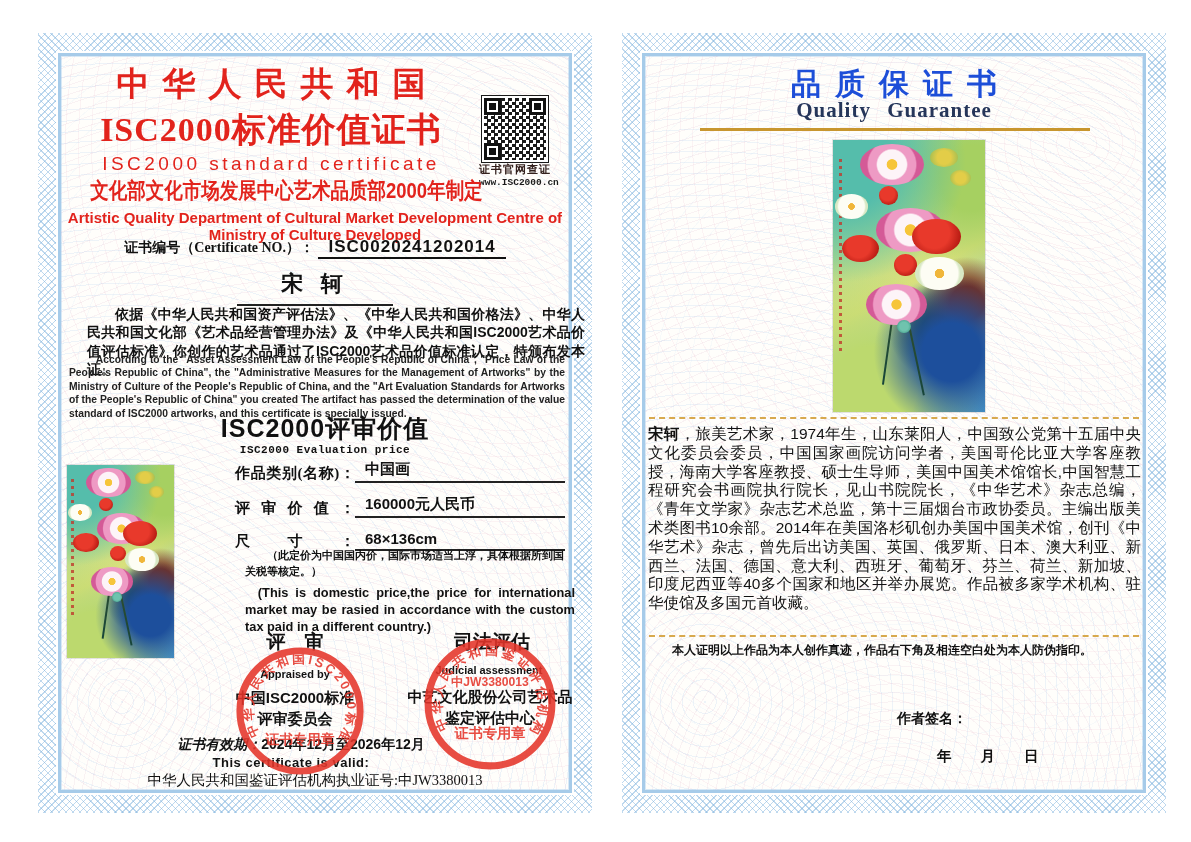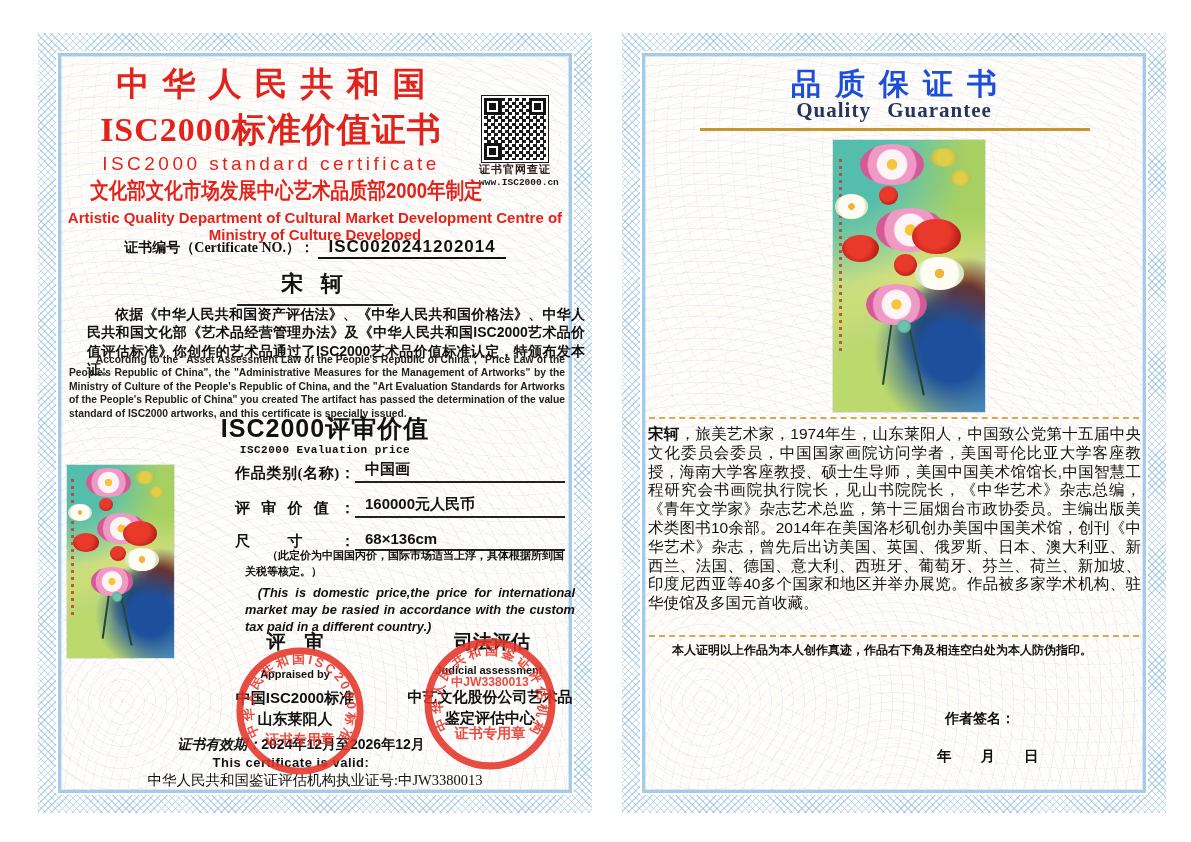--- a/index.html
+++ b/index.html
@@ -178,7 +178,7 @@
     </div>
 
     <div class="abs note-cn" style="left:184px; top:492px; width:326px;">（此定价为中国国内价，国际市场适当上浮，具体根据所到国关税等核定。）</div>
-    <div class="abs note-en" style="left:184px; top:528px; width:330px;font-style:italic;">(This is domestic price,the price for international market may be rasied in accordance with the custom tax paid in a different country.)</div>
+    <div class="abs note-en" style="left:184px; top:528px; width:330px;">(This is domestic price,the price for international market may be rasied in accordance with the custom tax paid in a different country.)</div>
 
     <div class="abs ctr sec-h" style="left:154px; top:573px; width:160px;">评　审</div>
     <div class="abs ctr sec-h" style="left:351px; top:573px; width:160px;">司法评估</div>

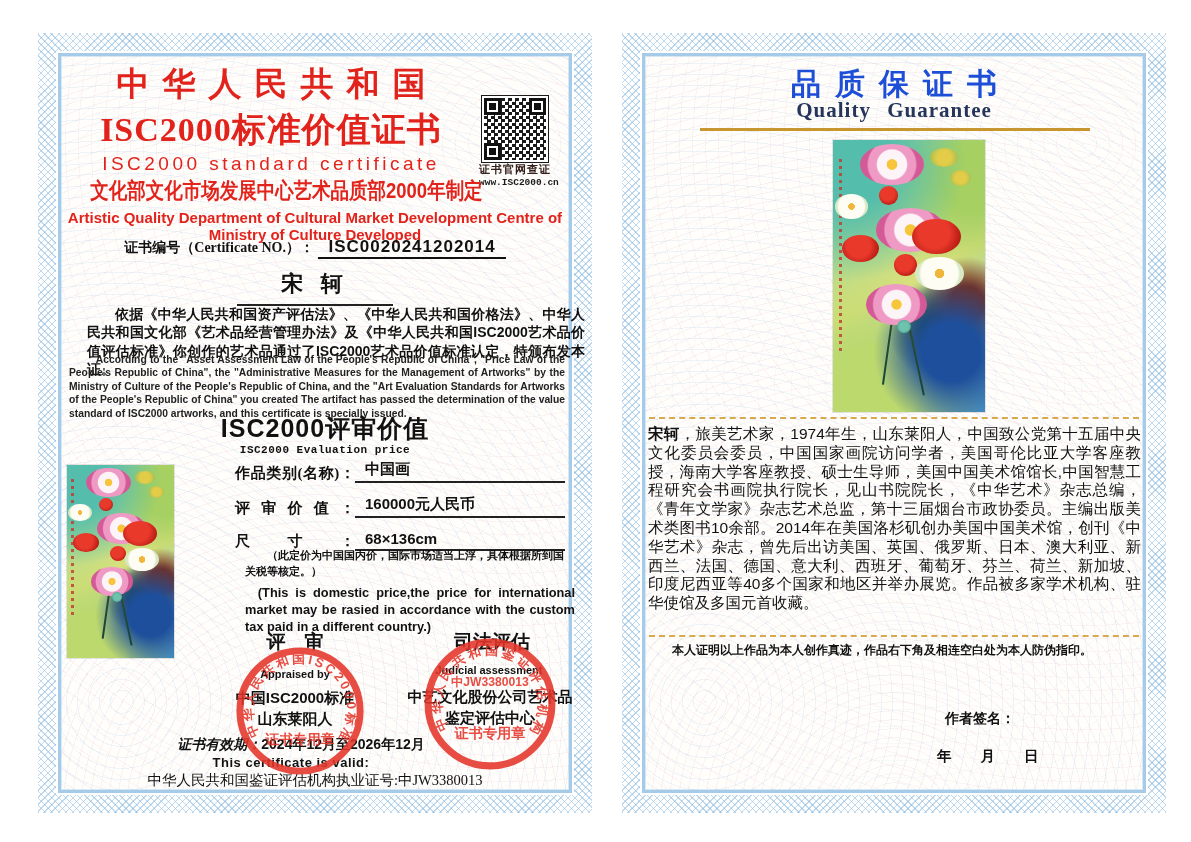--- a/index.html
+++ b/index.html
@@ -188,7 +188,7 @@
 
     <div class="abs ctr org" style="left:134px; top:631px; width:200px;">
       <span>中国ISC2000标准</span><br>
-      <span>山东莱阳人</span>
+      <span>评审委员会</span>
     </div>
     <div class="abs ctr org" style="left:299px; top:630px; width:260px;">
       <span>中艺文化股份公司艺术品</span><br>

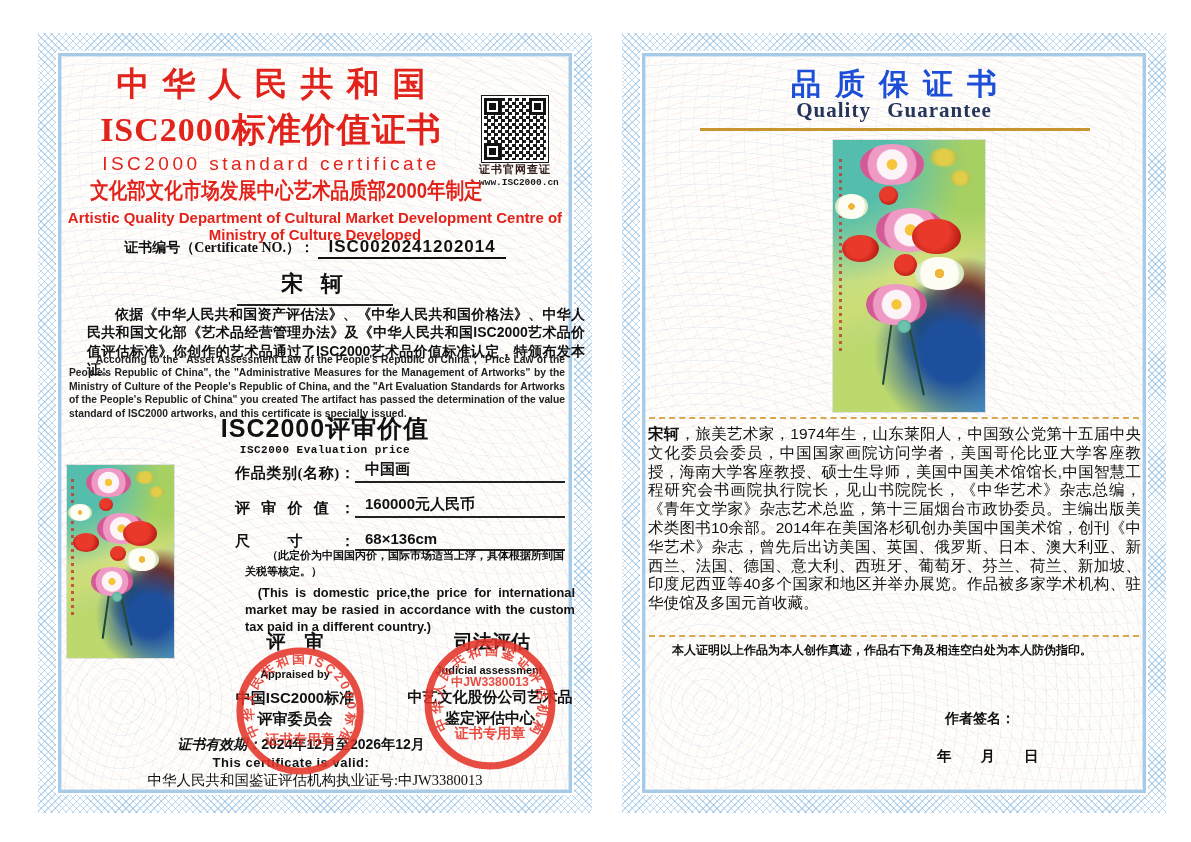--- a/index.html
+++ b/index.html
@@ -68,7 +68,7 @@
   .bio { font-size:15.5px; line-height:18.8px; text-align:justify; }
   .bio b { font-weight:bold; }
   .decl { font-size:12px; font-weight:bold; line-height:1.45; text-indent:2em; text-align:justify; }
-  .sig { font-size:14px; font-weight:bold;margin-left:48px; }
+  .sig { font-size:14px; font-weight:bold; }
   .date { font-size:14.5px; font-weight:bold; }
 
   

